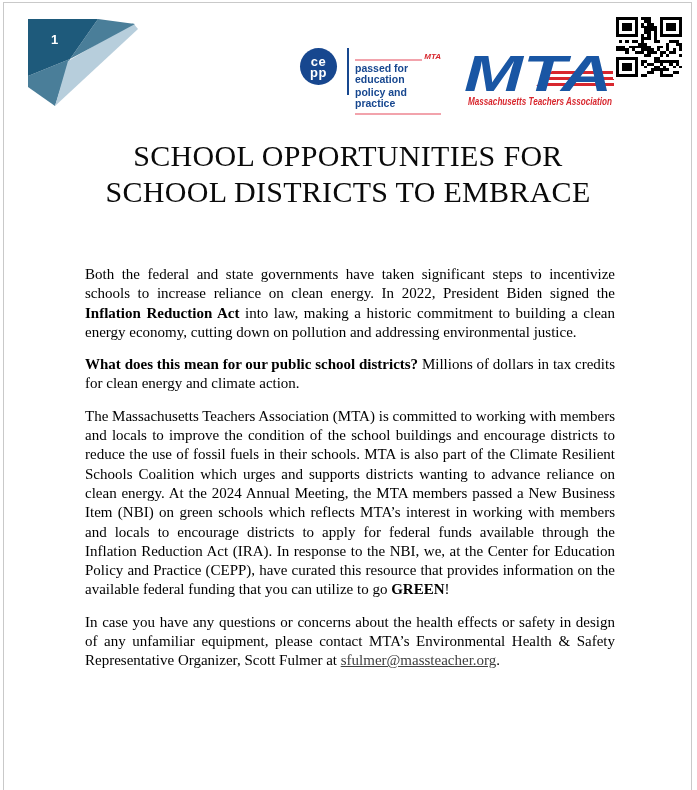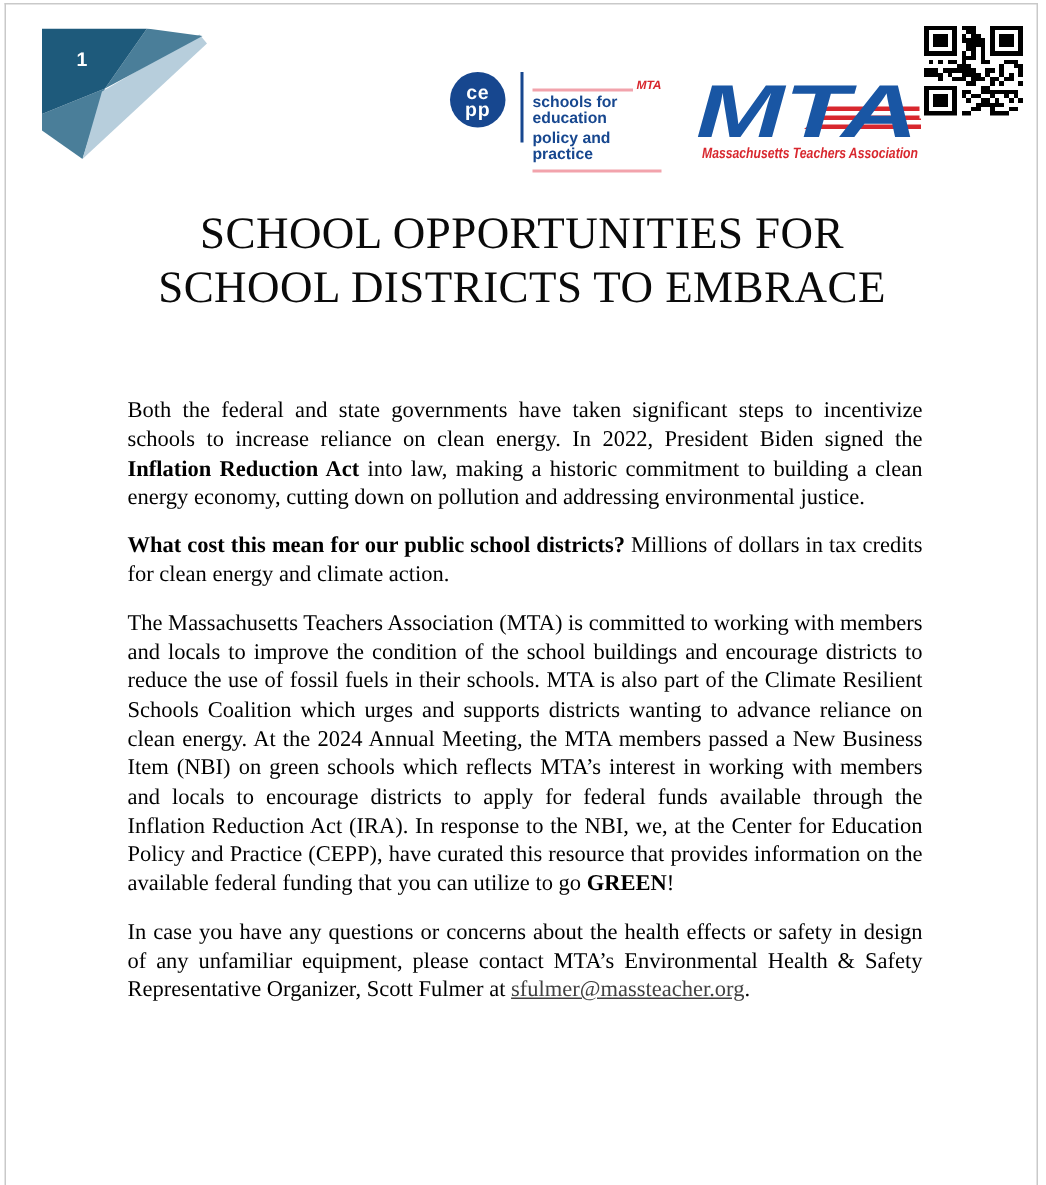--- a/index.html
+++ b/index.html
@@ -65,7 +65,7 @@
         <div class="pink-line"></div>
         <span class="cepp-mini">MTA</span>
       </div>
-      <div class="cepp-line">schools for education</div>
+      <div class="cepp-line">passed for education</div>
       <div class="cepp-line">policy and practice</div>
       <div class="cepp-bottomline"></div>
     </div>

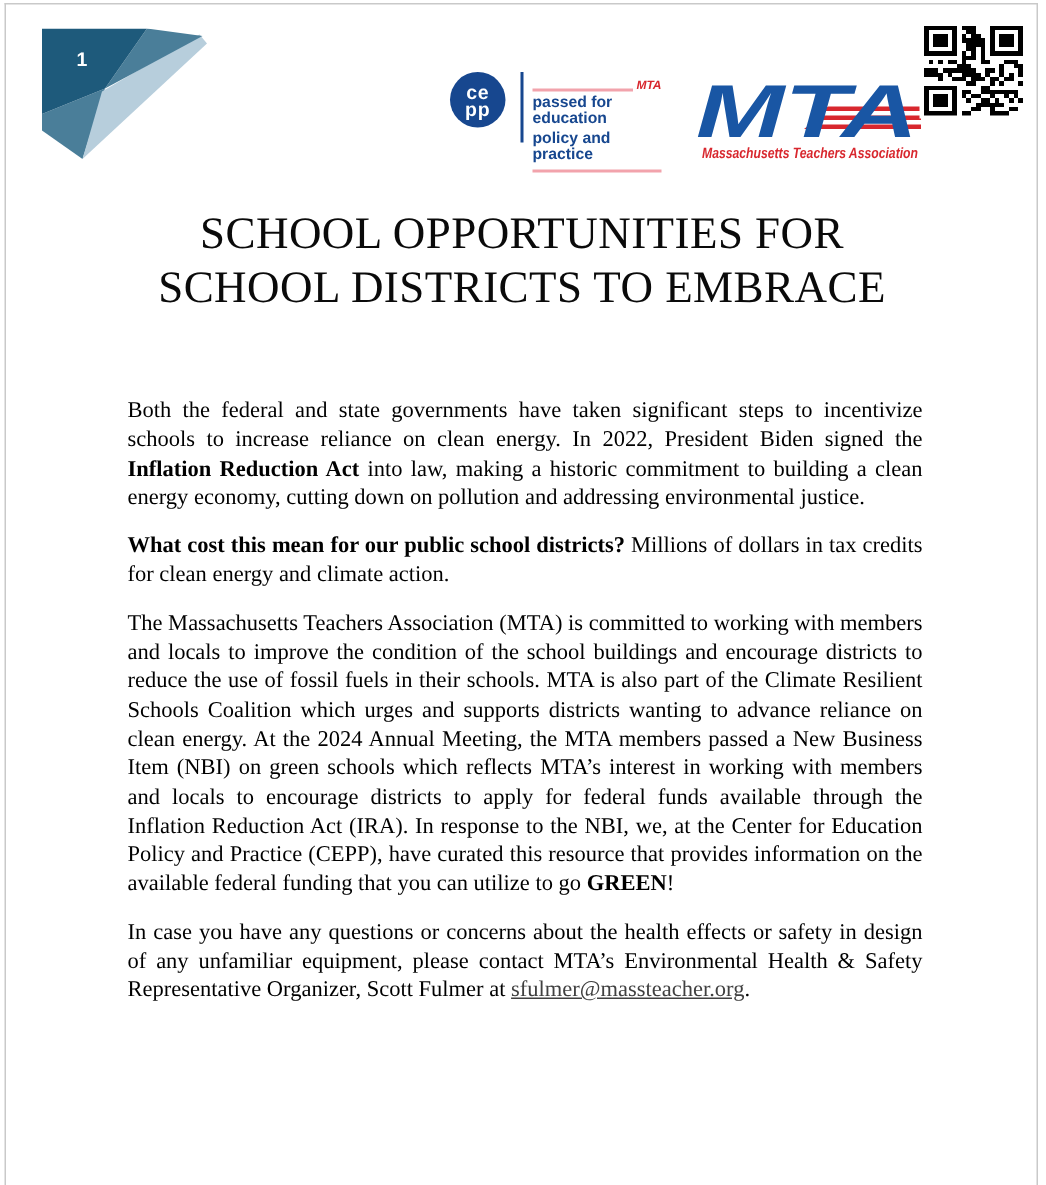--- a/index.html
+++ b/index.html
@@ -317,7 +317,7 @@
 
   <div class="abs bodytext">
       <p class="para"><span>Both the federal and state governments have taken significant steps to incentivize schools to increase reliance on clean energy. In 2022, President Biden signed the </span><strong>Inflation Reduction Act</strong><span> into law, making a historic commitment to building a clean energy economy, cutting down on pollution and addressing environmental justice.</span></p>
-      <p class="para"><strong>What cost this mean for our public school districts?</strong><span> Millions of dollars in tax credits for clean energy and climate action.</span></p>
+      <p class="para"><strong>What does this mean for our public school districts?</strong><span> Millions of dollars in tax credits for clean energy and climate action.</span></p>
       <p class="para"><span>The Massachusetts Teachers Association (MTA) is committed to working with members and locals to improve the condition of the school buildings and encourage districts to reduce the use of fossil fuels in their schools. MTA is also part of the Climate Resilient Schools Coalition which urges and supports districts wanting to advance reliance on clean energy. At the 2024 Annual Meeting, the MTA members passed a New Business Item (NBI) on green schools which reflects MTA’s interest in working with members and locals to encourage districts to apply for federal funds available through the Inflation Reduction Act (IRA). In response to the NBI, we, at the Center for Education Policy and Practice (CEPP), have curated this resource that provides information on the available federal funding that you can utilize to go </span><strong>GREEN</strong><span>!</span></p>
       <p class="para"><span>In case you have any questions or concerns about the health effects or safety in design of any unfamiliar equipment, please contact MTA’s Environmental Health &amp; Safety Representative Organizer, Scott Fulmer at </span><a class="email-link" href="#">sfulmer@massteacher.org</a><span>.</span></p>
     </div>

